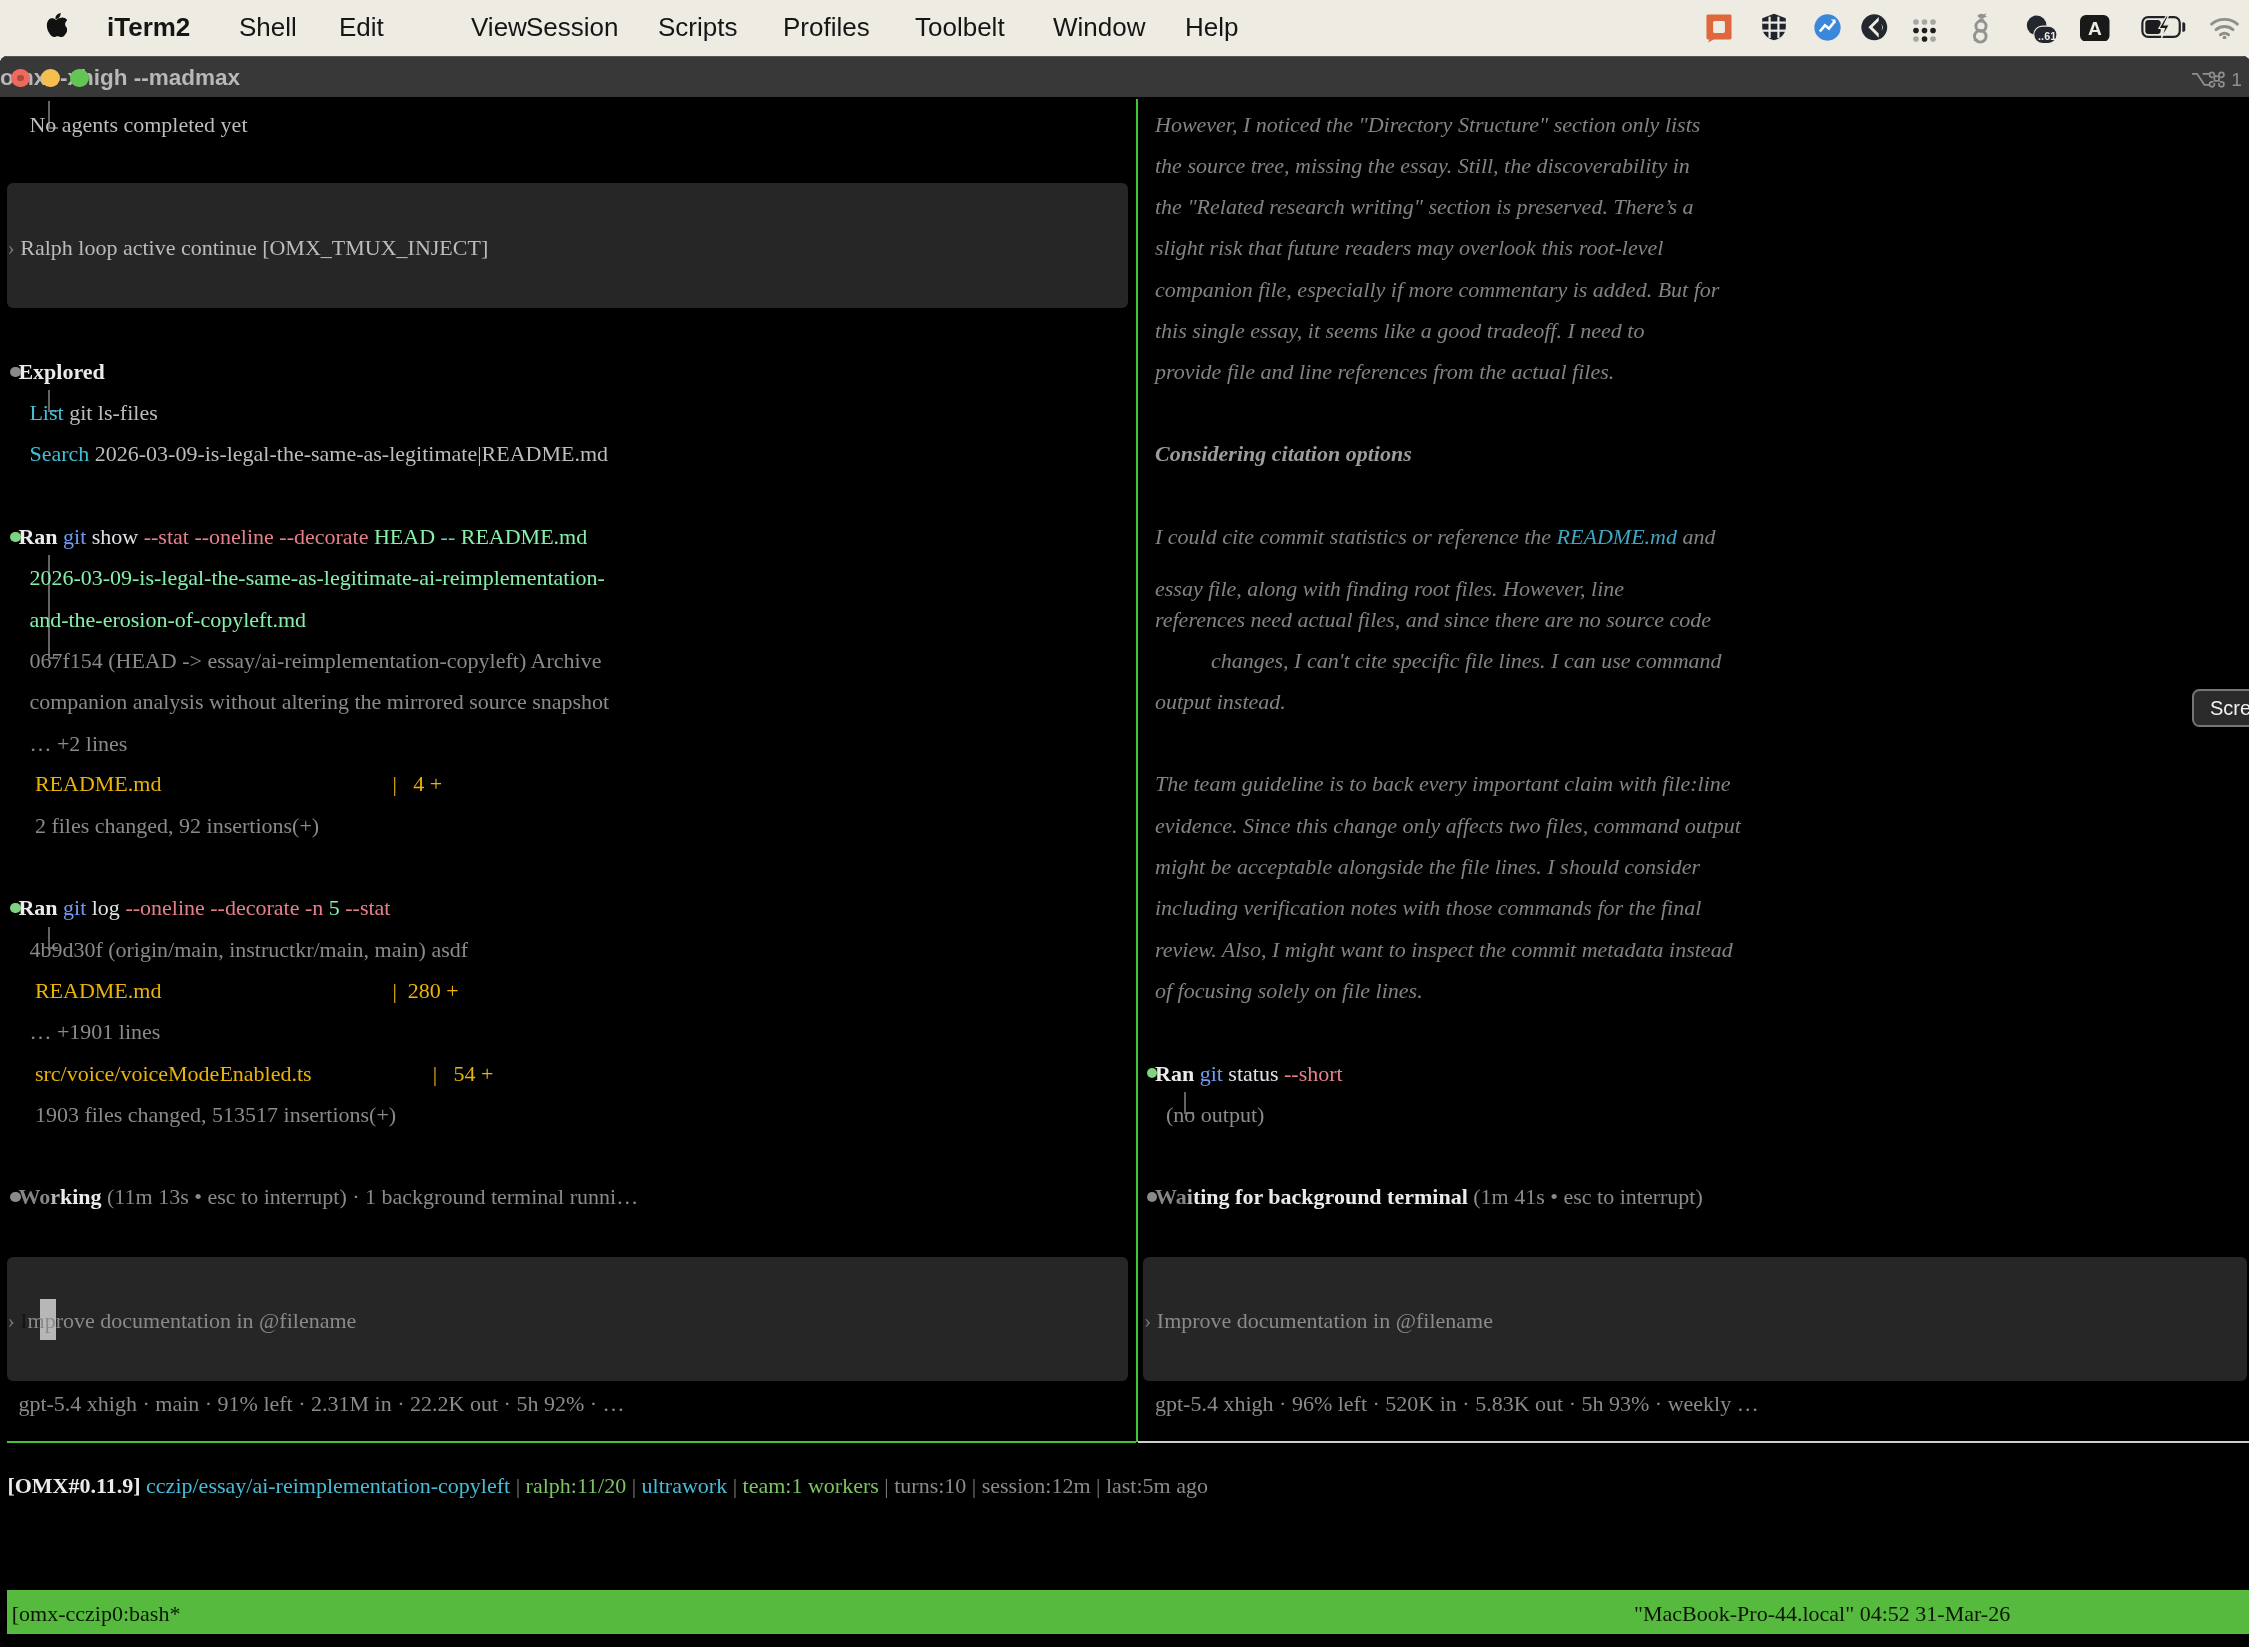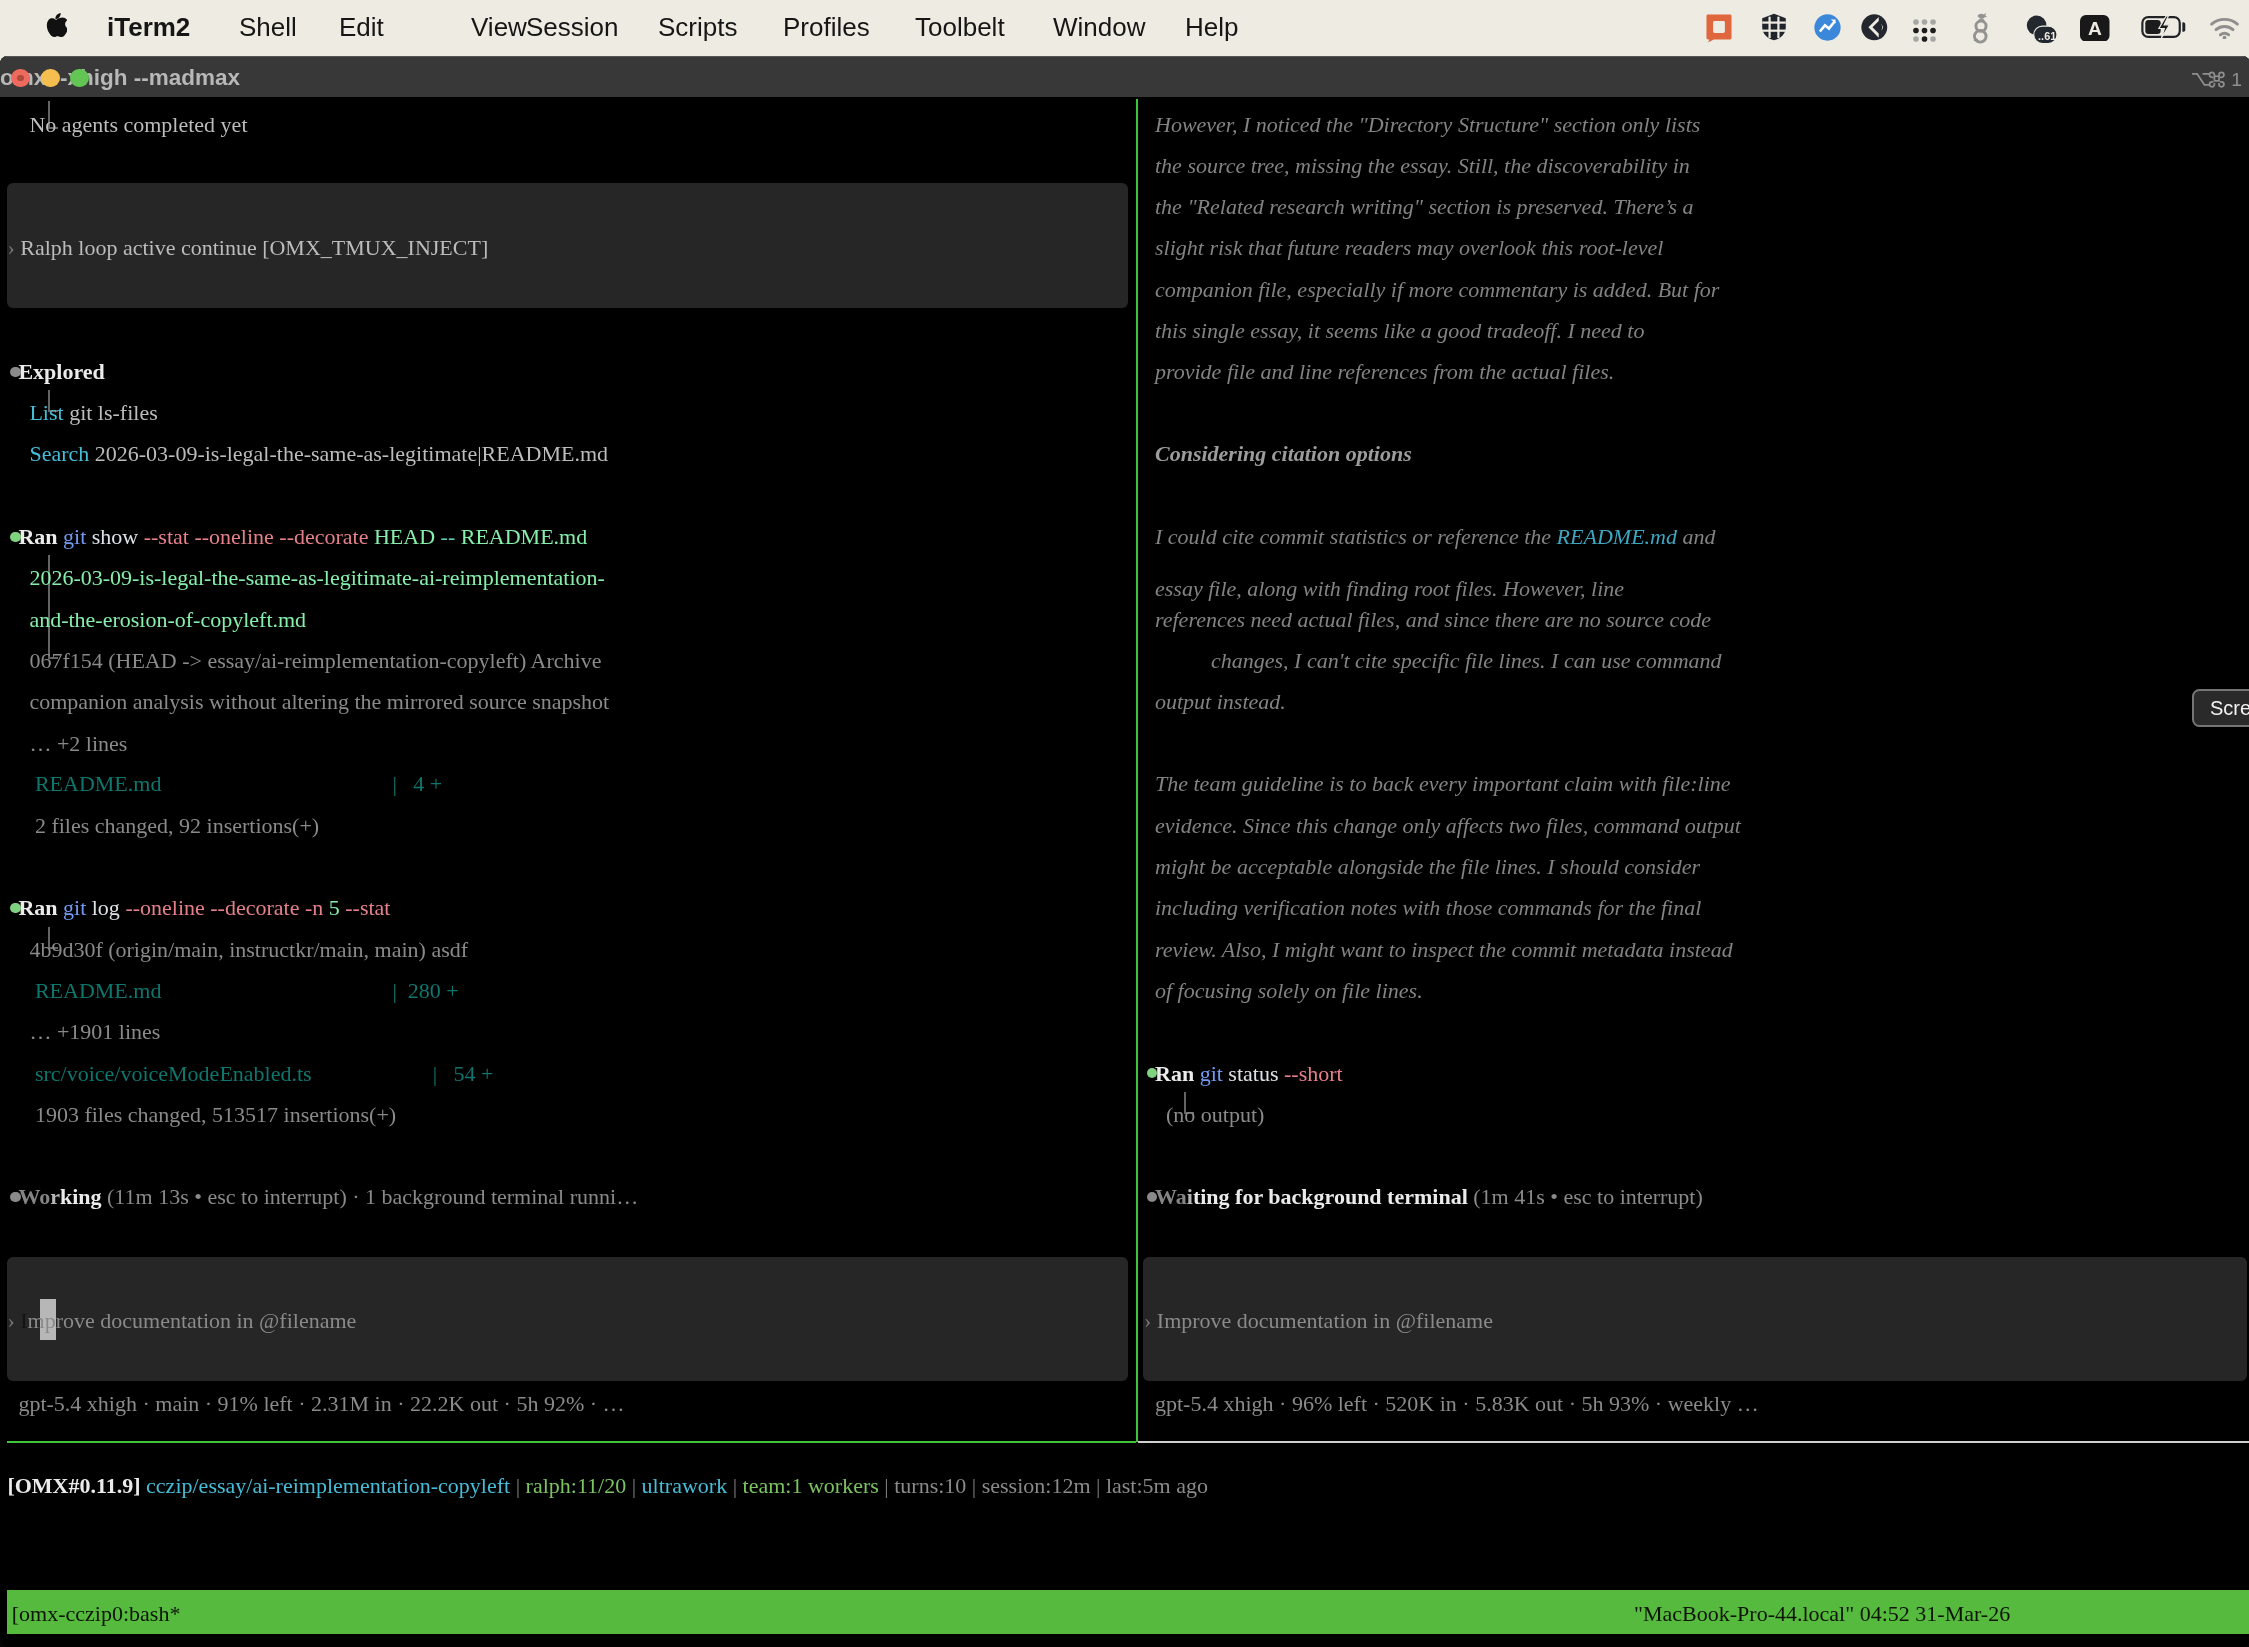--- a/index.html
+++ b/index.html
@@ -32,7 +32,7 @@
   .tea{ color:#5fc8b7; }      
   .cy { color:#46bdd8; }      
   .gn { color:#7cc462; }      
-  .st { color:#0f766e;margin-top:38px; }      
+  .st { color:#eab308;margin-top:38px; }      
   .sh1{ color:#858585; }      
   .sh2{ color:#b5b5b5; }
   .box { position:absolute; background:#262626; border-radius:5.9px; }

